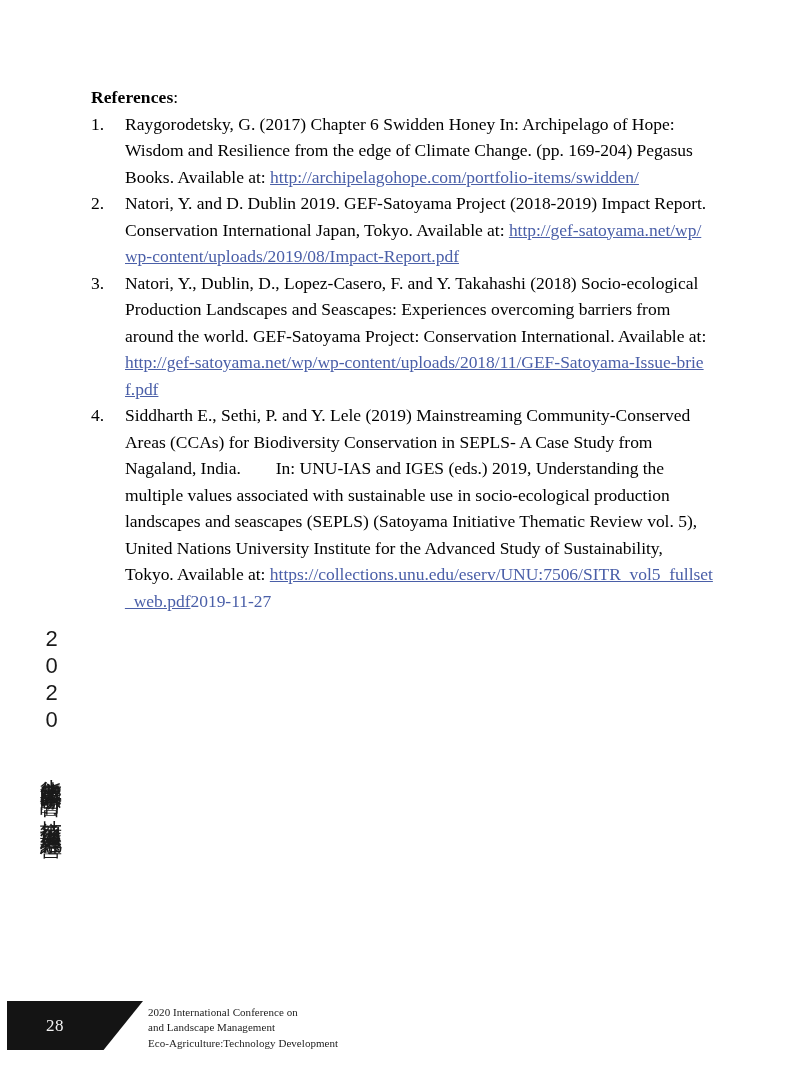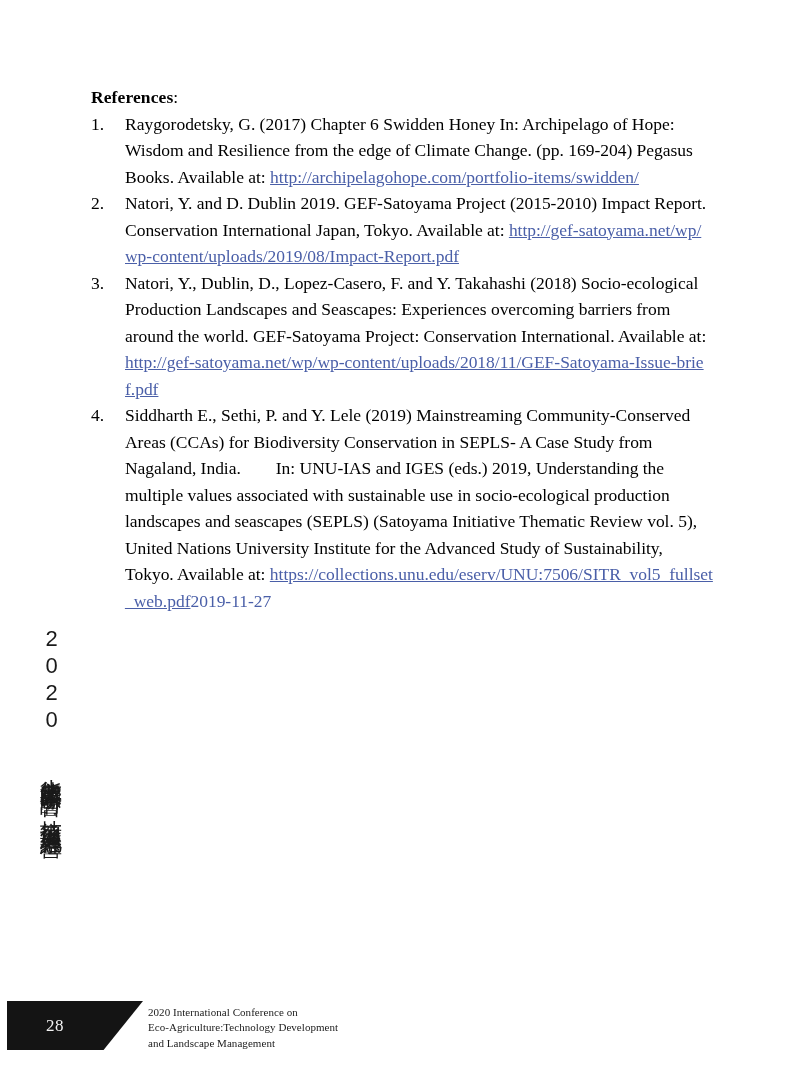--- a/index.html
+++ b/index.html
@@ -147,7 +147,7 @@
 
       <li class="ref-item">
         <span class="ref-num">2.</span>
-        <span class="ref-text"><span>Natori, Y. and D. Dublin 2019. GEF-Satoyama Project (2015-2010) Impact Report. Conservation International Japan, Tokyo. Available at: </span><a class="link" href="#">http://gef-satoyama.net/wp/wp-content/uploads/2019/08/Impact-Report.pdf</a></span>
+        <span class="ref-text"><span>Natori, Y. and D. Dublin 2019. GEF-Satoyama Project (2018-2019) Impact Report. Conservation International Japan, Tokyo. Available at: </span><a class="link" href="#">http://gef-satoyama.net/wp/wp-content/uploads/2019/08/Impact-Report.pdf</a></span>
       </li>
 
       <li class="ref-item">

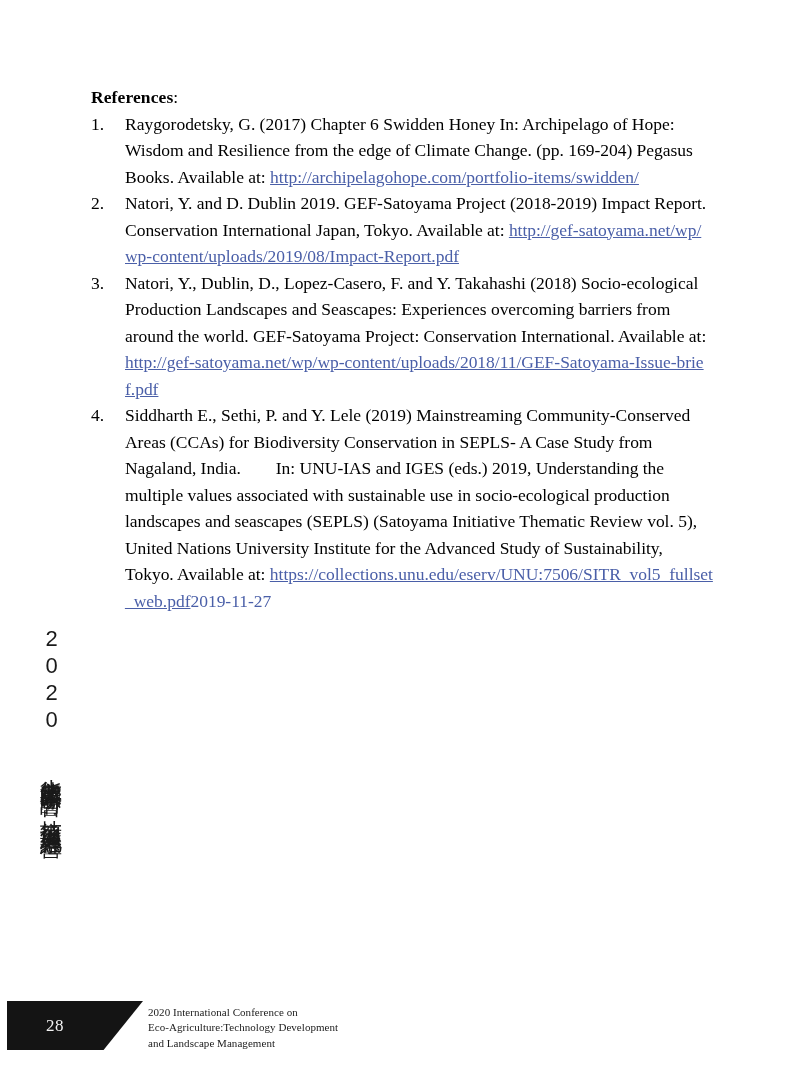--- a/index.html
+++ b/index.html
@@ -169,8 +169,8 @@
   <div class="footer-pagenum">28</div>
   <div class="footer-conf">
     <div>2020 International Conference on</div>
+    <div>and Landscape Management</div>
     <div>Eco-Agriculture:Technology Development</div>
-    <div>and Landscape Management</div>
   </div>
 
 </div>

